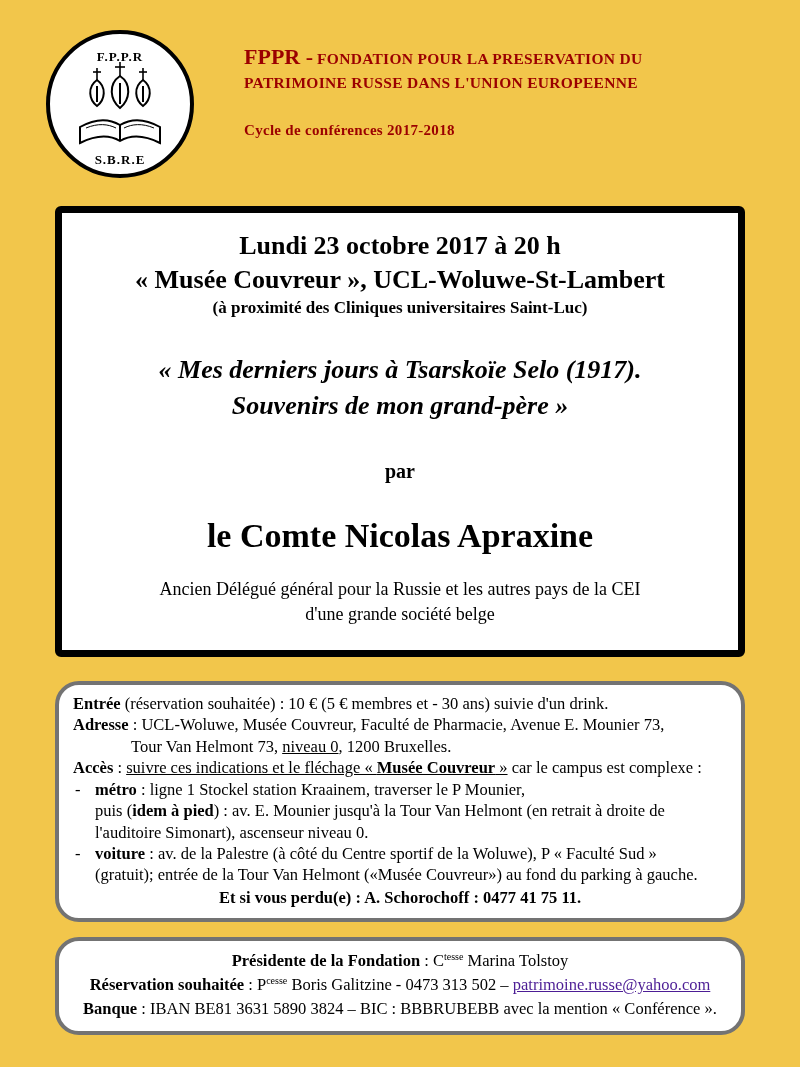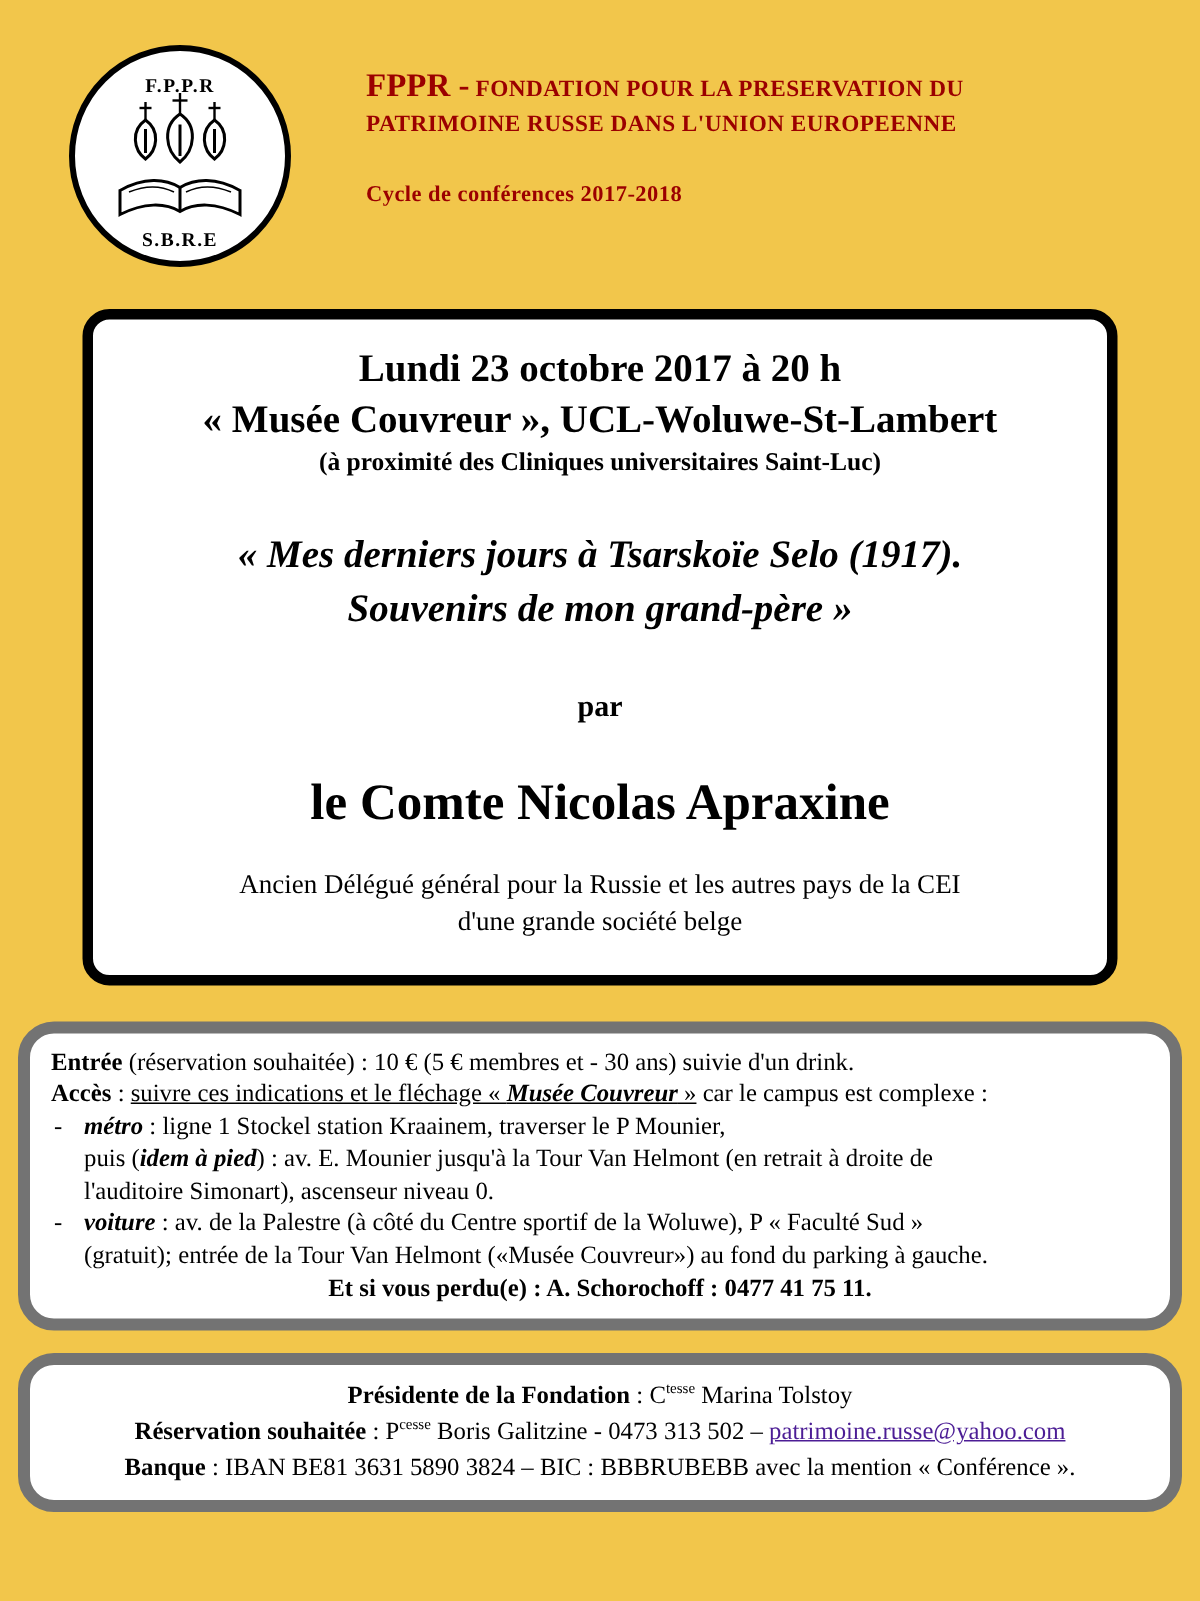--- a/index.html
+++ b/index.html
@@ -23,7 +23,7 @@
   
   .main-box {
     width:690px; margin:26px auto 16px; background:#fff;
-    border:7px solid #000; border-radius:18px;
+    border:7px solid #000; border-radius:6px;
     padding:16px 14px 24px; text-align:center;
   }
   .date-line  { font-size:26px; font-weight:bold; line-height:1.3; }

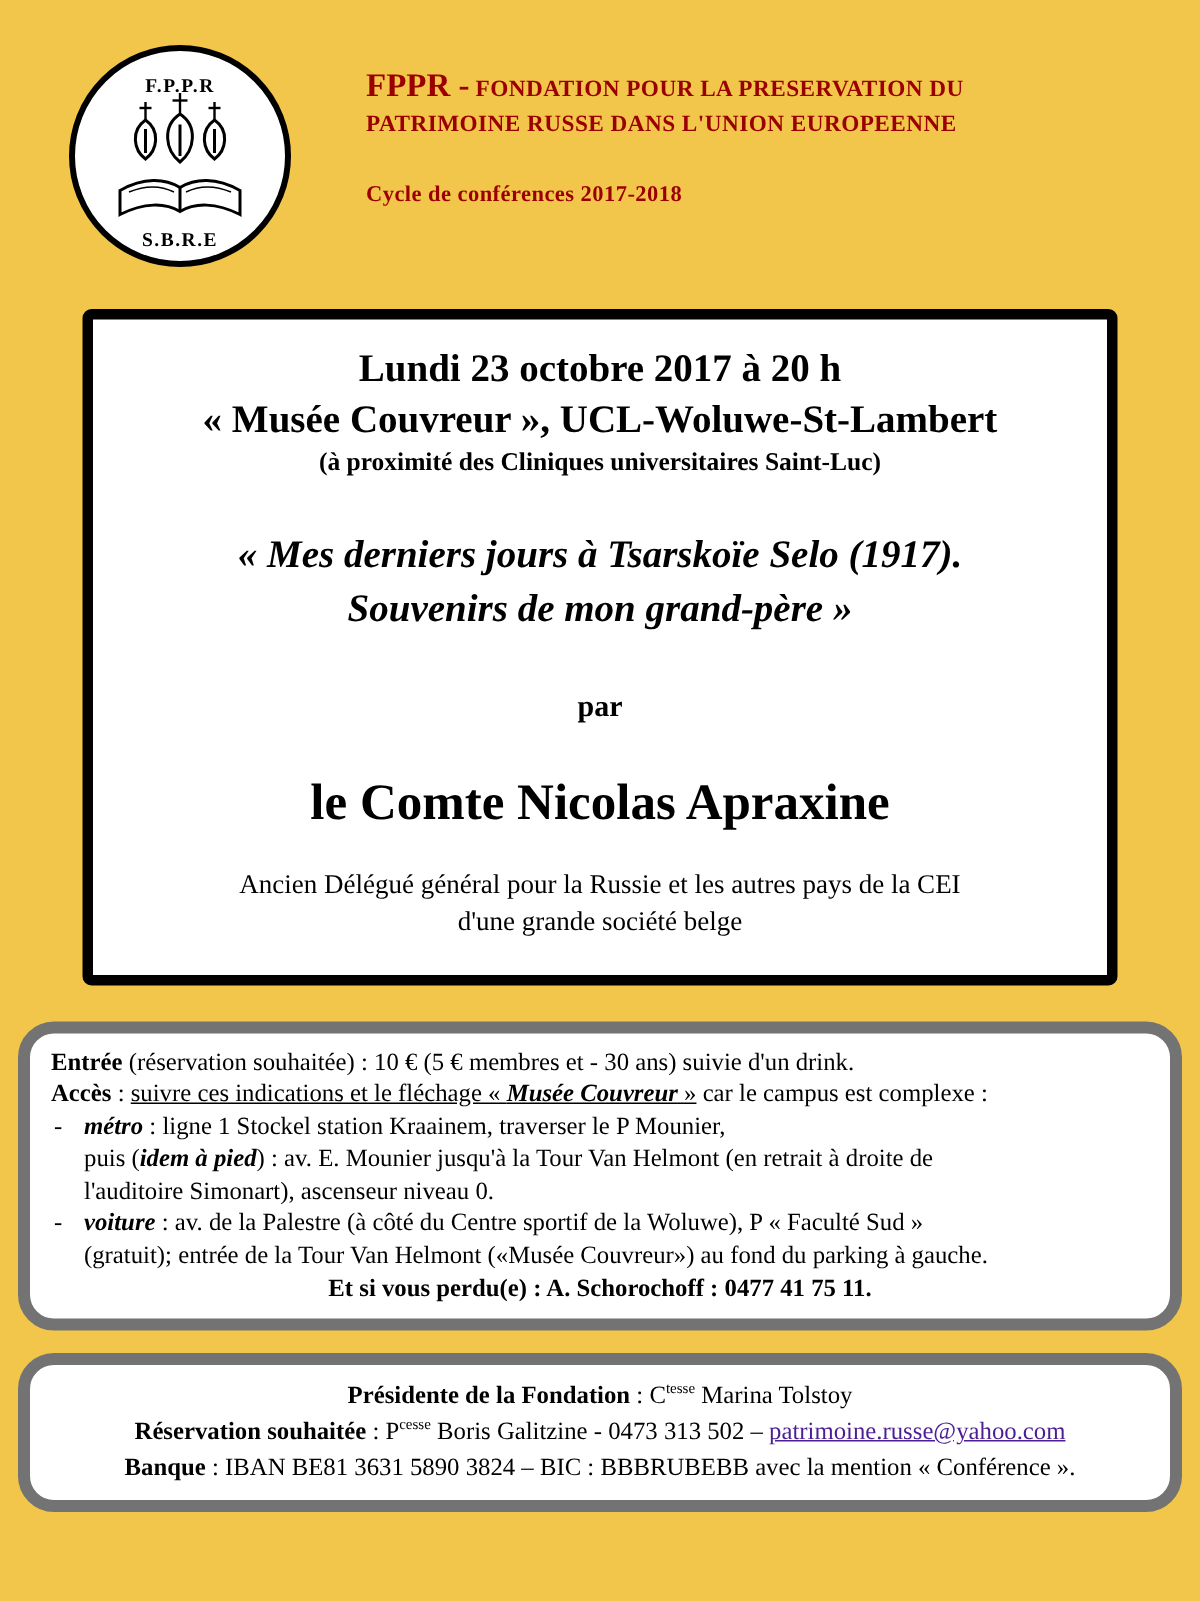--- a/index.html
+++ b/index.html
@@ -35,7 +35,7 @@
   .speaker-desc { font-size:18px; margin-top:22px; line-height:1.35; }
   
   .info-box, .footer-box {
-    width:776px; background:#fff; border:8px solid #737373; border-radius:24px;
+    width:690px; background:#fff; border:4px solid #737373; border-radius:24px;
     margin:24px auto 0; padding:8px 14px 10px;
     font-size:16.5px; line-height:1.3;
   }

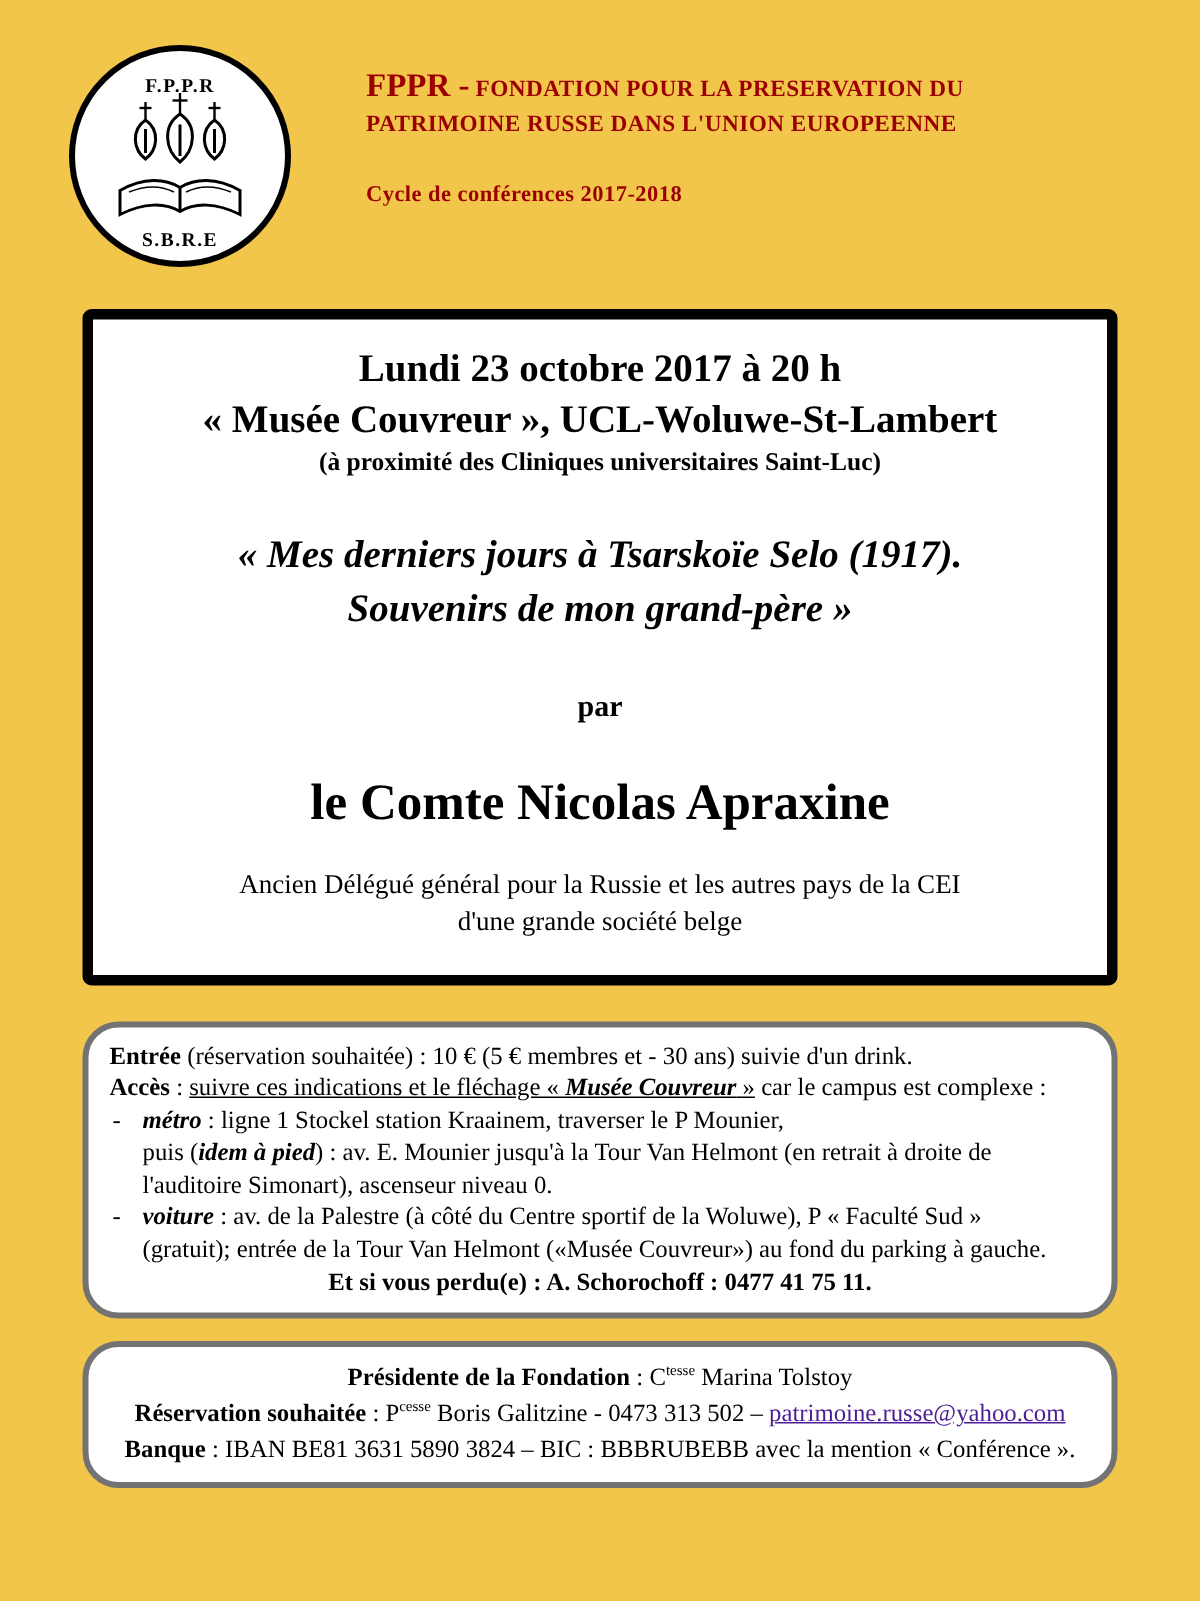--- a/index.html
+++ b/index.html
@@ -125,6 +125,10 @@
       <b>Entrée</b><span> (réservation souhaitée) : 10 € (5 € membres et - 30 ans) suivie d'un drink.</span>
     </p>
 
+    <p class="info-line">
+      <b>Adresse</b><span> : UCL-Woluwe, Musée Couvreur, Faculté de Pharmacie, Avenue E. Mounier 73,</span><br>
+      <span class="cont"><span>Tour Van Helmont 73, </span><u>niveau 0</u><span>, 1200 Bruxelles.</span></span>
+    </p>
 
     <p class="info-line">
       <b>Accès</b><span> : </span><u><span>suivre ces indications et le fléchage « </span><span class="bi">Musée Couvreur</span><span> »</span></u><span> car le campus est complexe :</span>

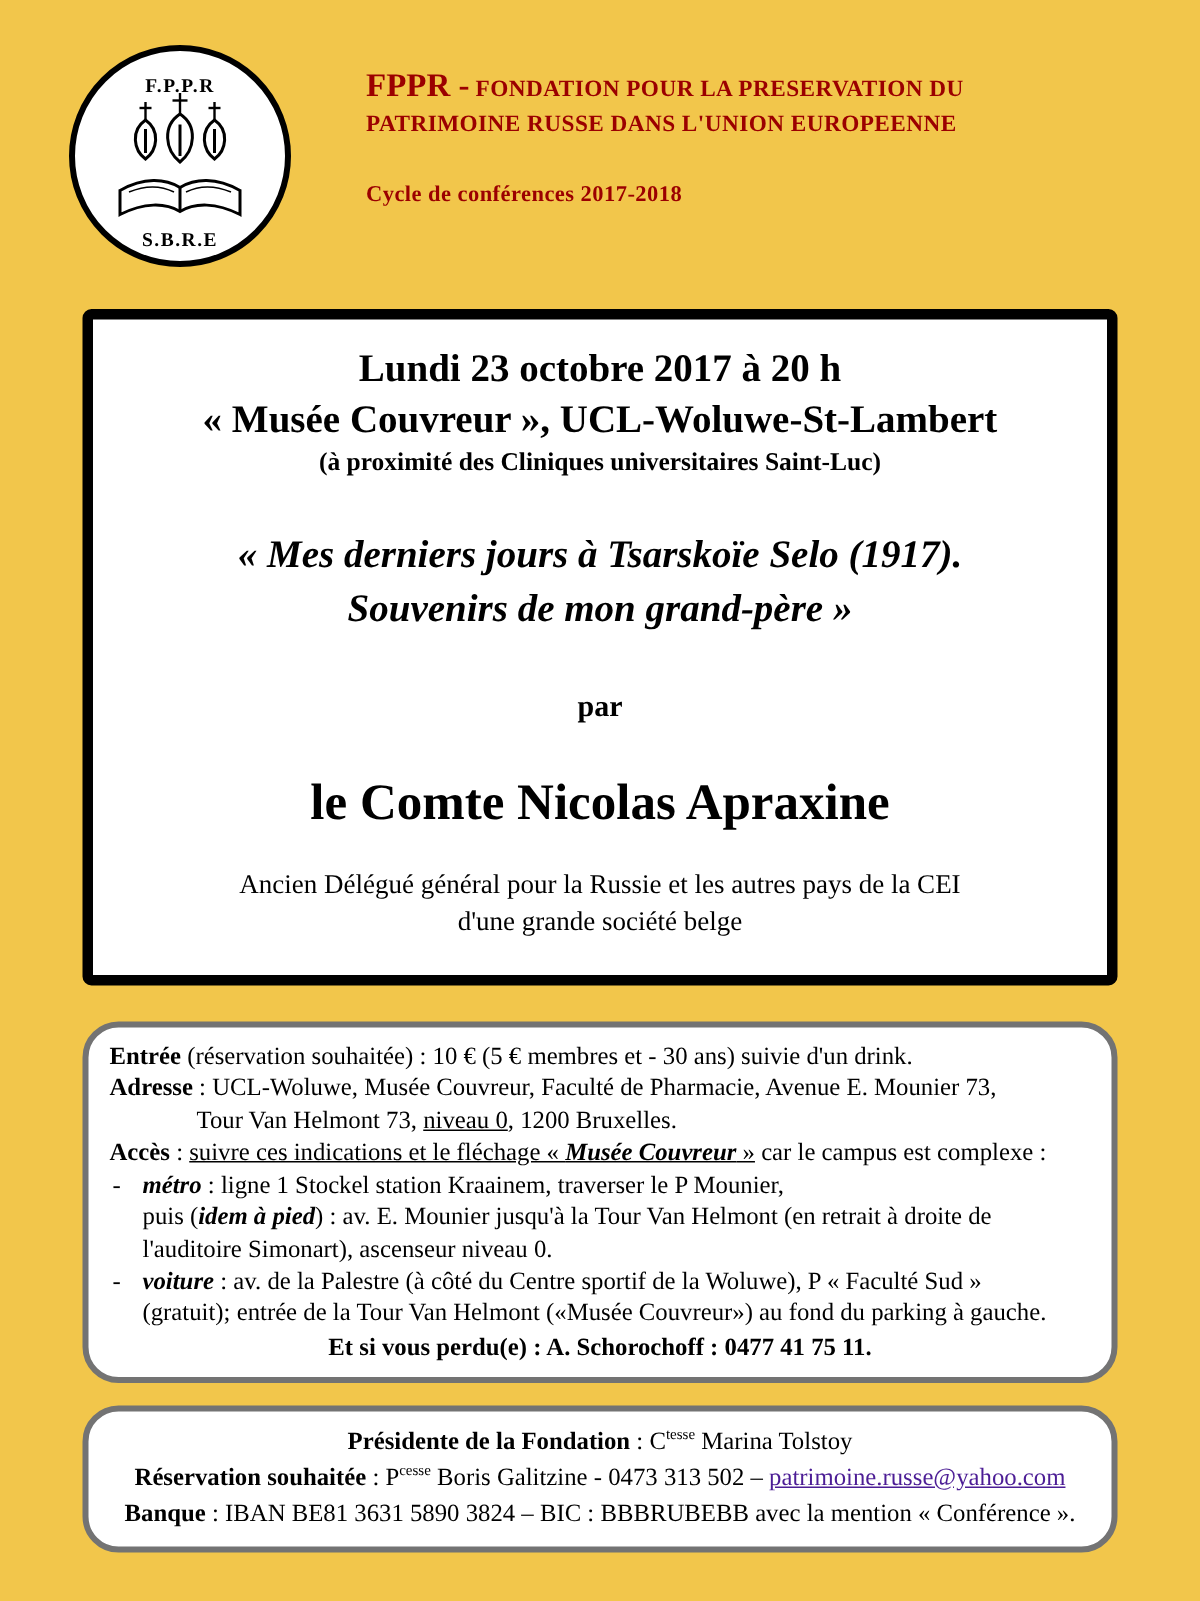--- a/index.html
+++ b/index.html
@@ -45,7 +45,7 @@
   .bullet { display:flex; }
   .dash { width:22px; flex:none; padding-left:2px; }
   .bullet-body { flex:1; }
-  .bi { font-weight:bold; font-style:italic; }
+  .bi { font-weight:bold; }
   .lost { text-align:center; font-weight:bold; margin-top:1px; }
   sup { font-size:10px; line-height:0; }
   .email-link { color:#4c1d95; text-decoration:underline; cursor:pointer; }

